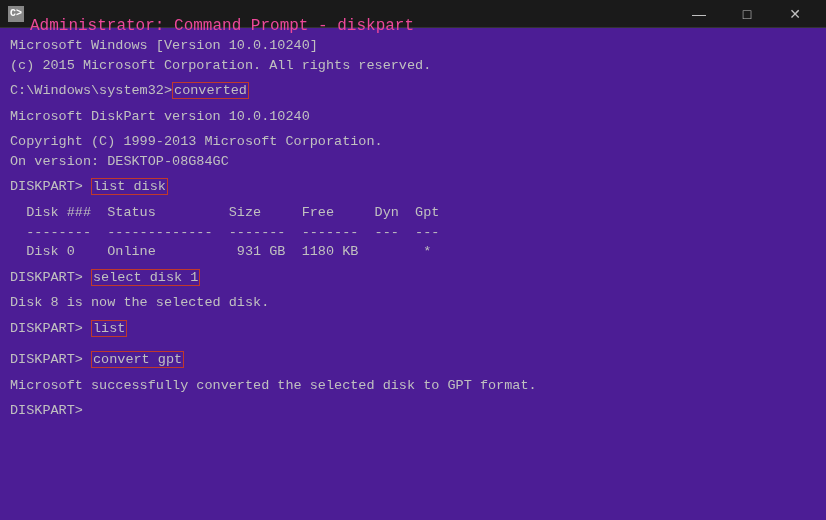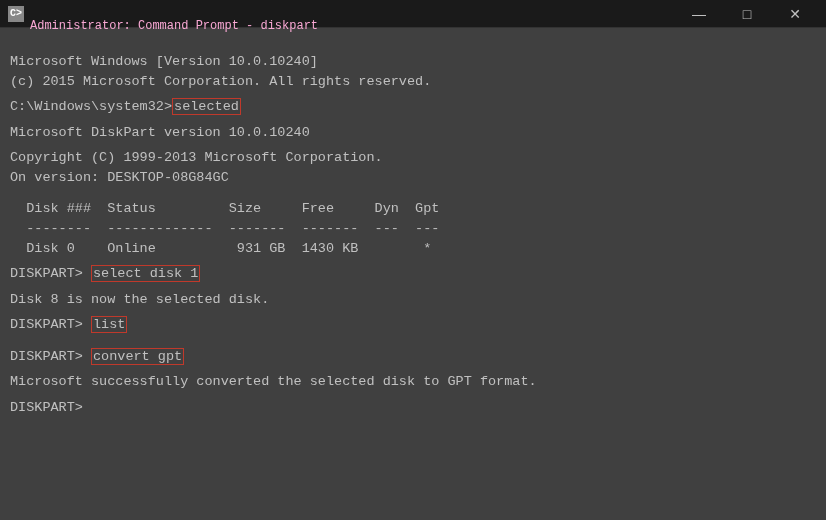--- a/index.html
+++ b/index.html
@@ -42,8 +42,8 @@
     }
 
     .title-bar-text {
-      color: #f9a8d4;
-      font-size: 12px;
+      color: #ec4899;
+      font-size: 16px;
       margin-top: 25px;
     }
 

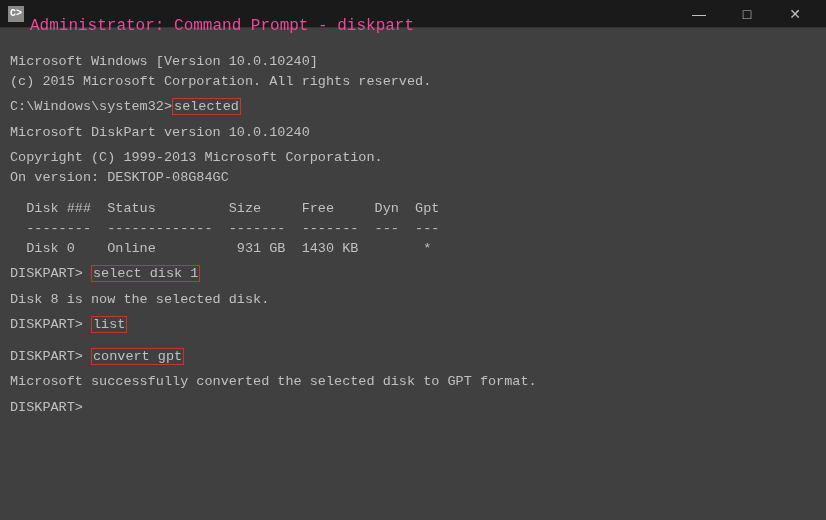--- a/index.html
+++ b/index.html
@@ -66,8 +66,8 @@
     }
 
     .terminal {
-      background: #404040;
-      padding: 24px 10px;
+      background: #4c1d95;
+      padding: 8px 10px;
       height: calc(520px - 28px);
       overflow: hidden;
       line-height: 1.45;

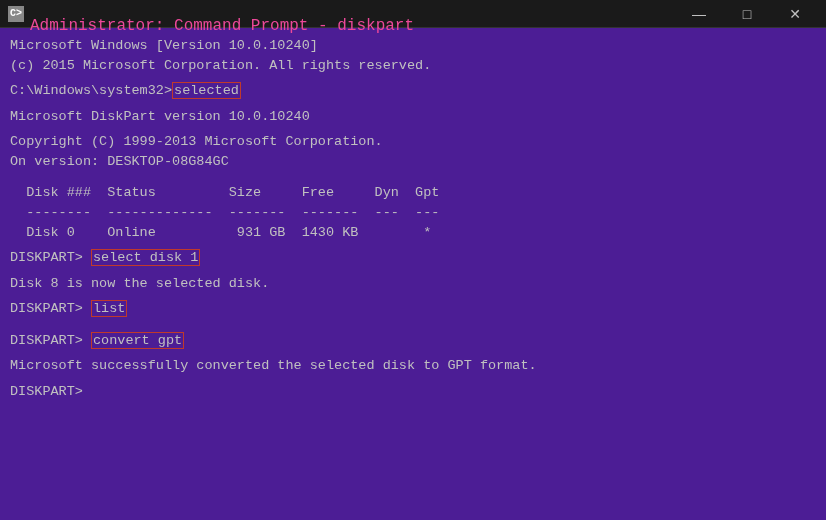--- a/index.html
+++ b/index.html
@@ -111,7 +111,7 @@
   <div class="line">Microsoft Windows [Version 10.0.10240]</div>
       <div class="line">(c) 2015 Microsoft Corporation. All rights reserved.</div>
       <div class="spacer"></div>
-      <div class="line"><span>C:\Windows\system32&gt;</span><span class="cmd-highlight">selected</span></div>
+      <div class="line"><span>C:\Windows\system32&gt;</span><span class="cmd-highlight">converted</span></div>
       <div class="spacer"></div>
       <div class="line">Microsoft DiskPart version 10.0.10240</div>
       <div class="spacer"></div>

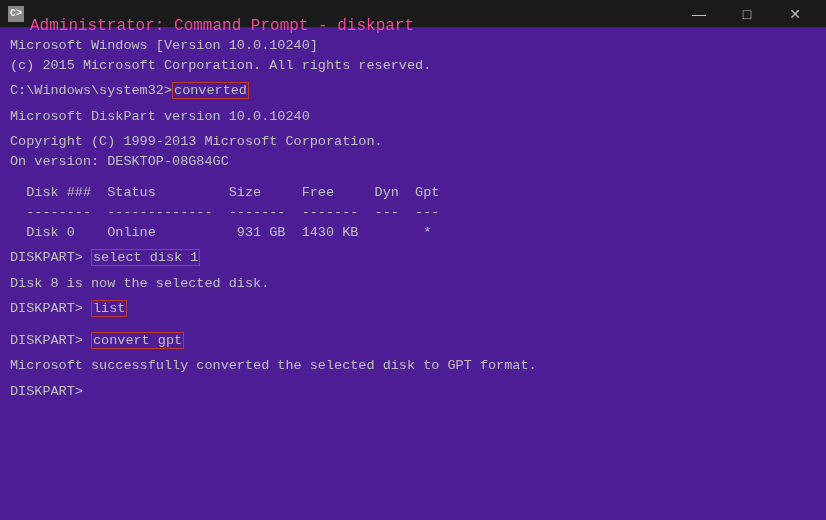--- a/index.html
+++ b/index.html
@@ -118,6 +118,7 @@
       <div class="line">Copyright (C) 1999-2013 Microsoft Corporation.</div>
       <div class="line">On version: DESKTOP-08G84GC</div>
       <div class="spacer"></div>
+      <div class="line"><span>DISKPART&gt; </span><span class="cmd-highlight">list disk</span></div>
       <div class="spacer"></div>
       <div class="line">  Disk ###  Status         Size     Free     Dyn  Gpt</div>
       <div class="line">  --------  -------------  -------  -------  ---  ---</div>

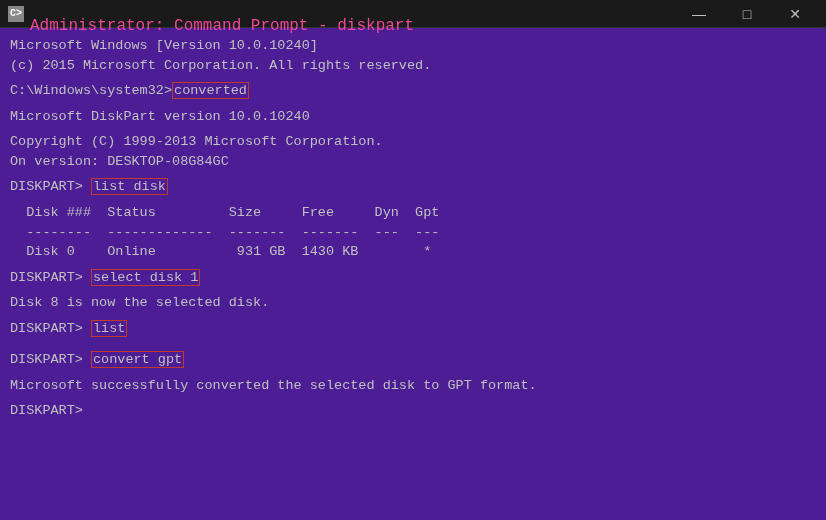--- a/index.html
+++ b/index.html
@@ -122,7 +122,7 @@
       <div class="spacer"></div>
       <div class="line">  Disk ###  Status         Size     Free     Dyn  Gpt</div>
       <div class="line">  --------  -------------  -------  -------  ---  ---</div>
-      <div class="line">  Disk 0    Online          931 GB  1430 KB        *</div>
+      <div class="line">  Disk 0    Online          931 GB  1180 KB        *</div>
       <div class="spacer"></div>
       <div class="line"><span>DISKPART&gt; </span><span class="cmd-highlight">select disk 1</span></div>
       <div class="spacer"></div>

